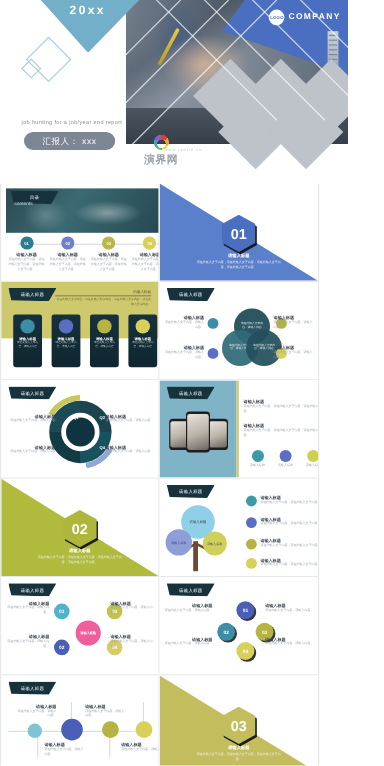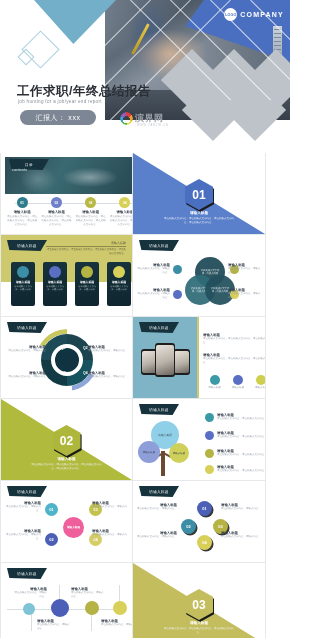--- a/index.html
+++ b/index.html
@@ -64,8 +64,8 @@
     background:#74afc9; clip-path:polygon(0 0,100% 0,48% 100%);
   }
   .year-txt{
-    position:absolute; left:58px; top:4px; color:#fff; font-size:17px;
-    font-weight:bold; letter-spacing:2px;margin-top:40px;
+    position:absolute; left:58px; top:4px; color:#fff; font-size:10px;
+    font-weight:bold; letter-spacing:2px;
   }
   .dia-outline{ position:absolute; border:1px solid #a9cfe0; }
   .dia-a{ left:27px; top:36px; width:27px; height:27px; transform:rotate(45deg); }

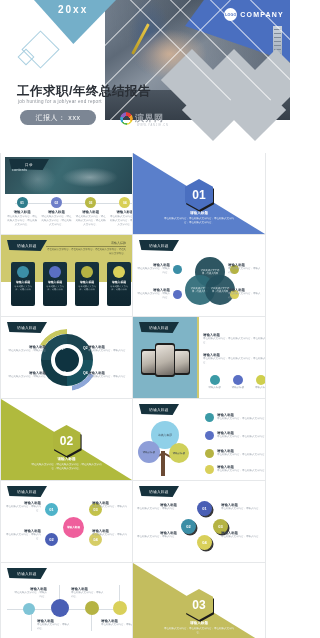--- a/index.html
+++ b/index.html
@@ -231,7 +231,6 @@
     <div class="dia-outline dia-a"></div>
     <div class="dia-outline dia-b"></div>
 
-    <div class="cover-title">工作求职/年终总结报告</div>
     <div class="cover-sub">job hunting for a job/year end report</div>
 
     <div class="presenter-pill">

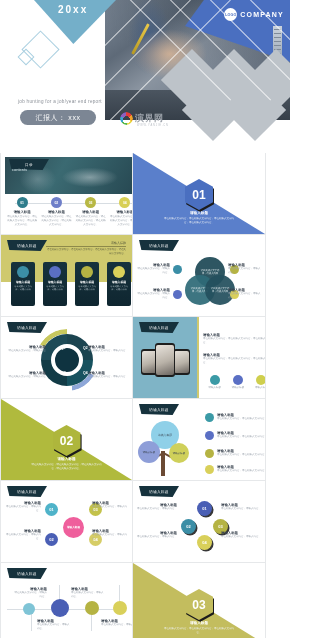--- a/index.html
+++ b/index.html
@@ -83,7 +83,7 @@
     background:#7c8694; display:flex; align-items:center; justify-content:center;
   }
   .presenter-pill span{ color:#fff; font-size:7px; letter-spacing:.6px; }
-  .wm{ position:absolute; left:120px; top:112px; display:flex; align-items:center; gap:2px; }
+  .wm{ position:absolute; left:120px; top:112px; display:flex; align-items:center; gap:2px;flex-direction:column; }
   .wm-mark{ width:13px;height:13px;border-radius:50%;
     background:conic-gradient(#e23b3b 0 16%,#f0a32a 0 32%,#e9d949 0 48%,#56b84b 0 64%,#3aa3d0 0 80%,#8b5fc0 0 100%);
     -webkit-mask:radial-gradient(circle at 50% 60%, transparent 0 3.5px, #000 3.6px);

